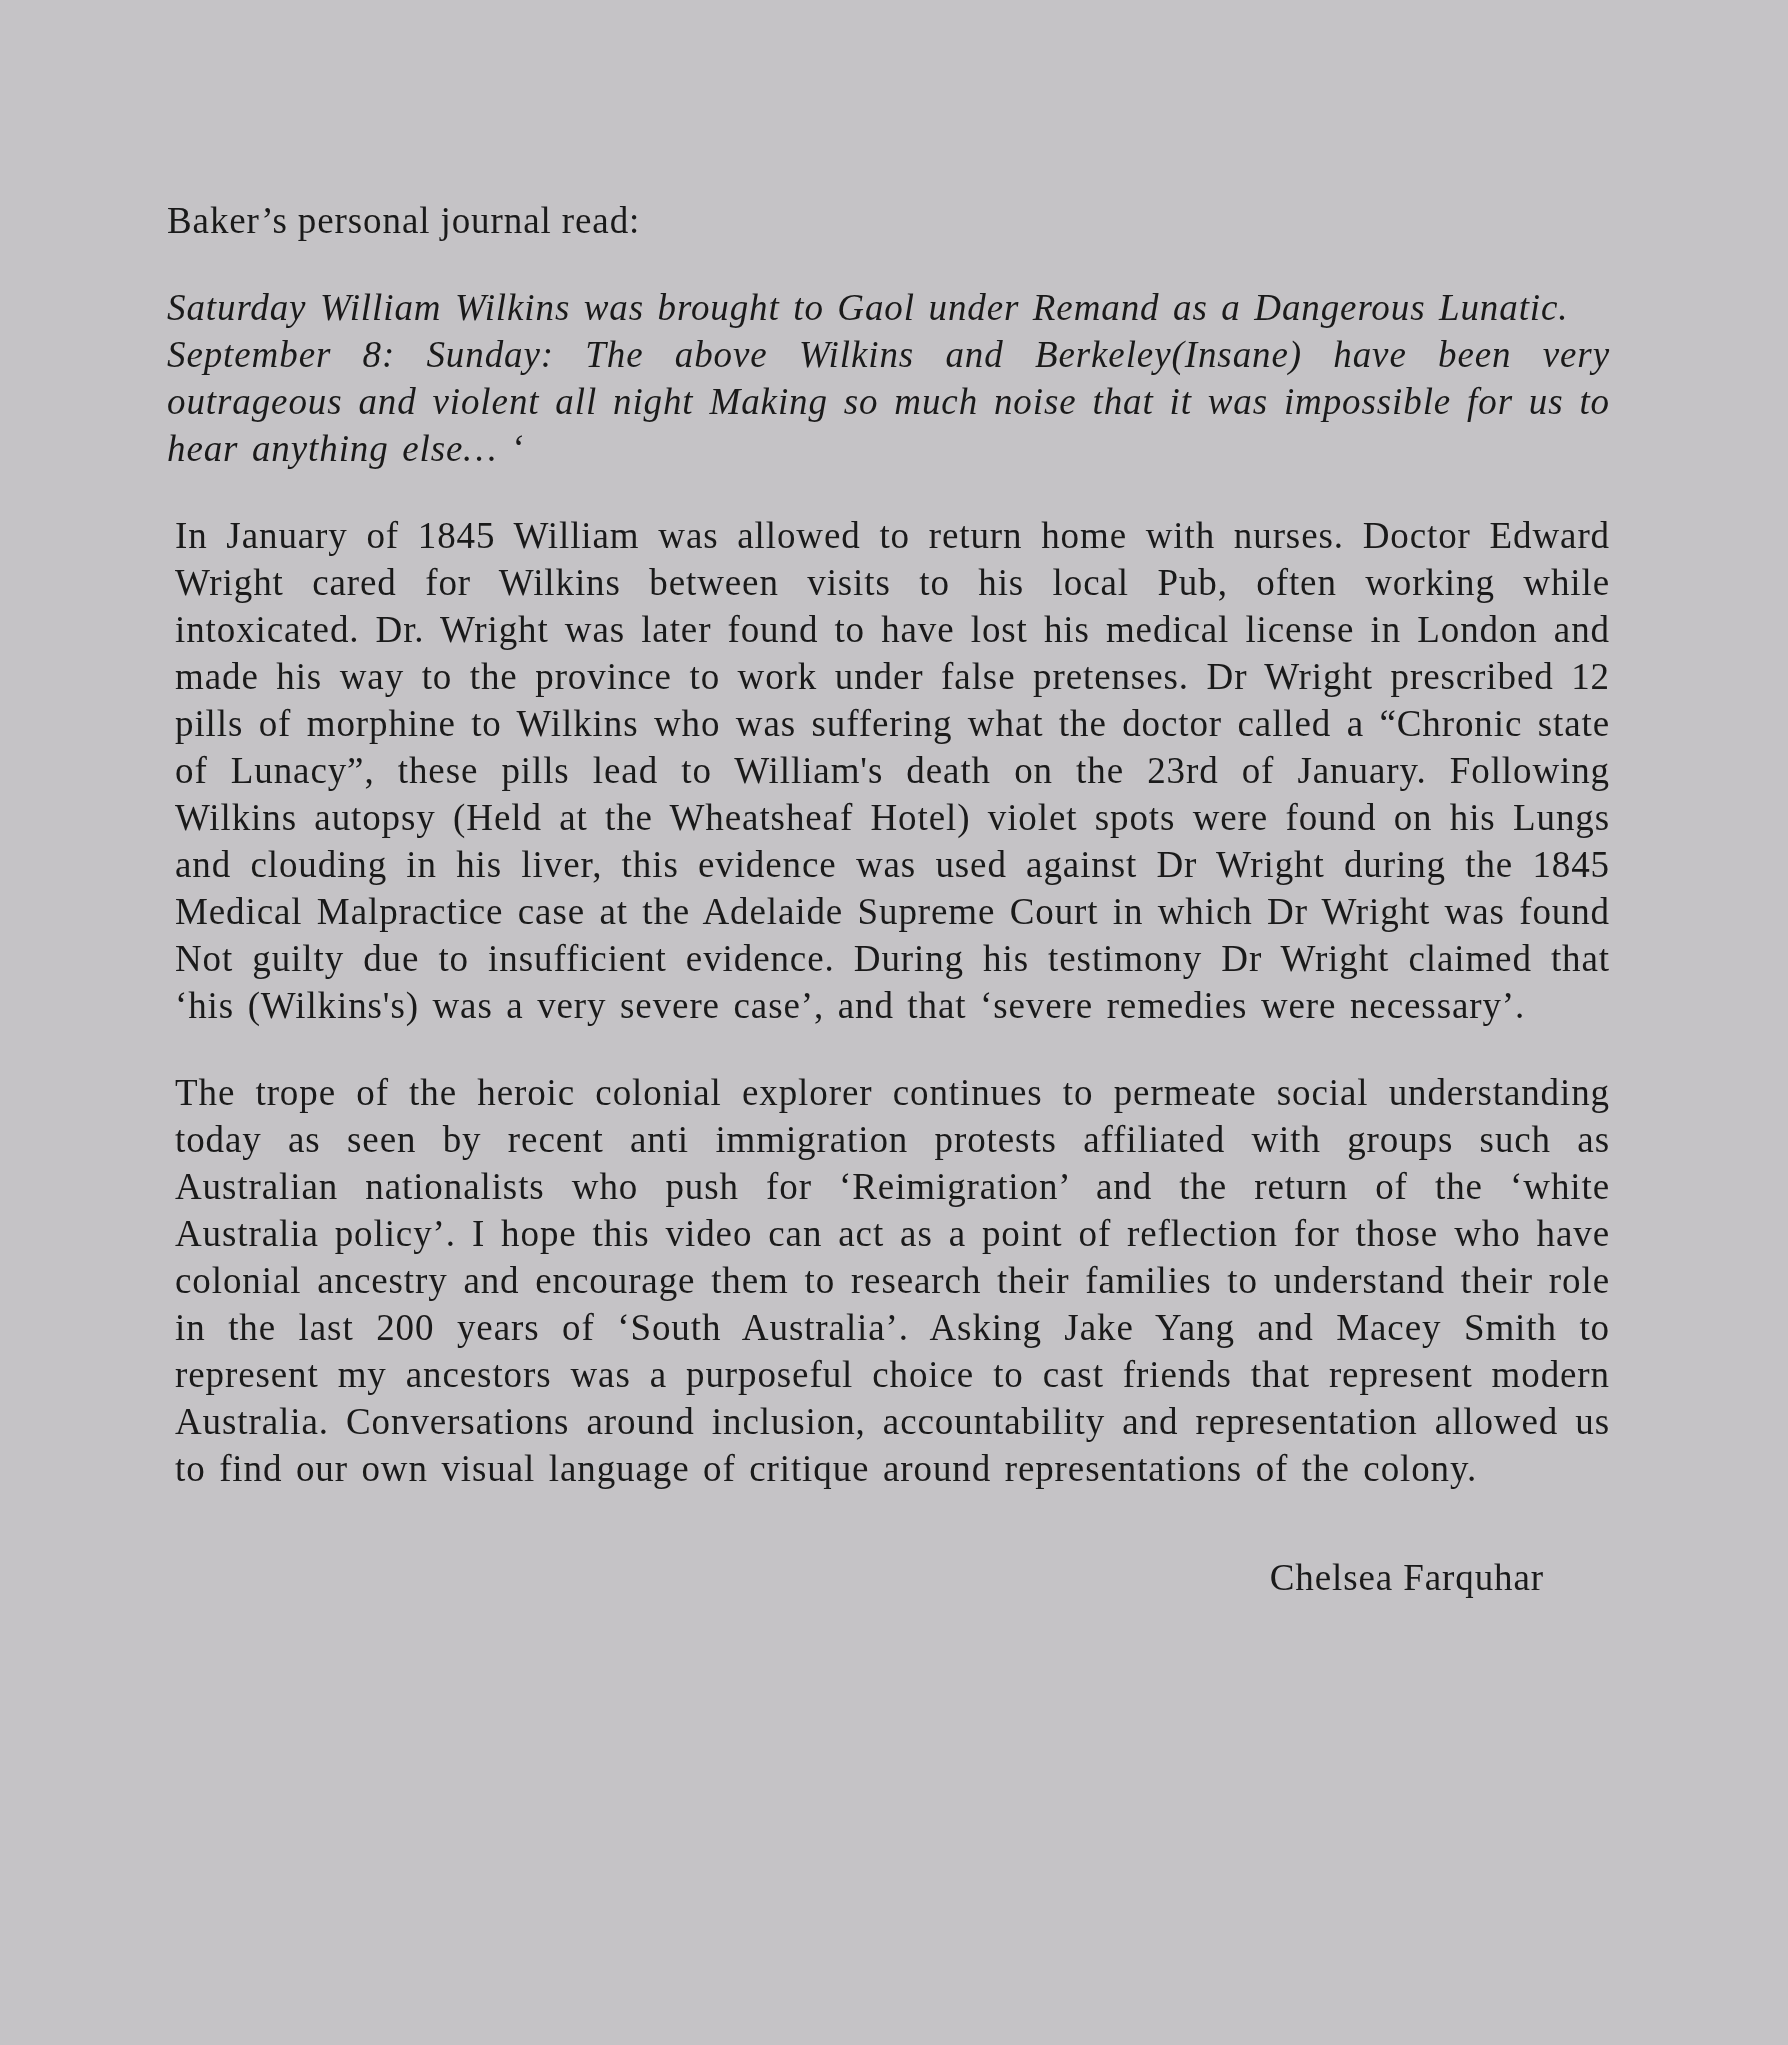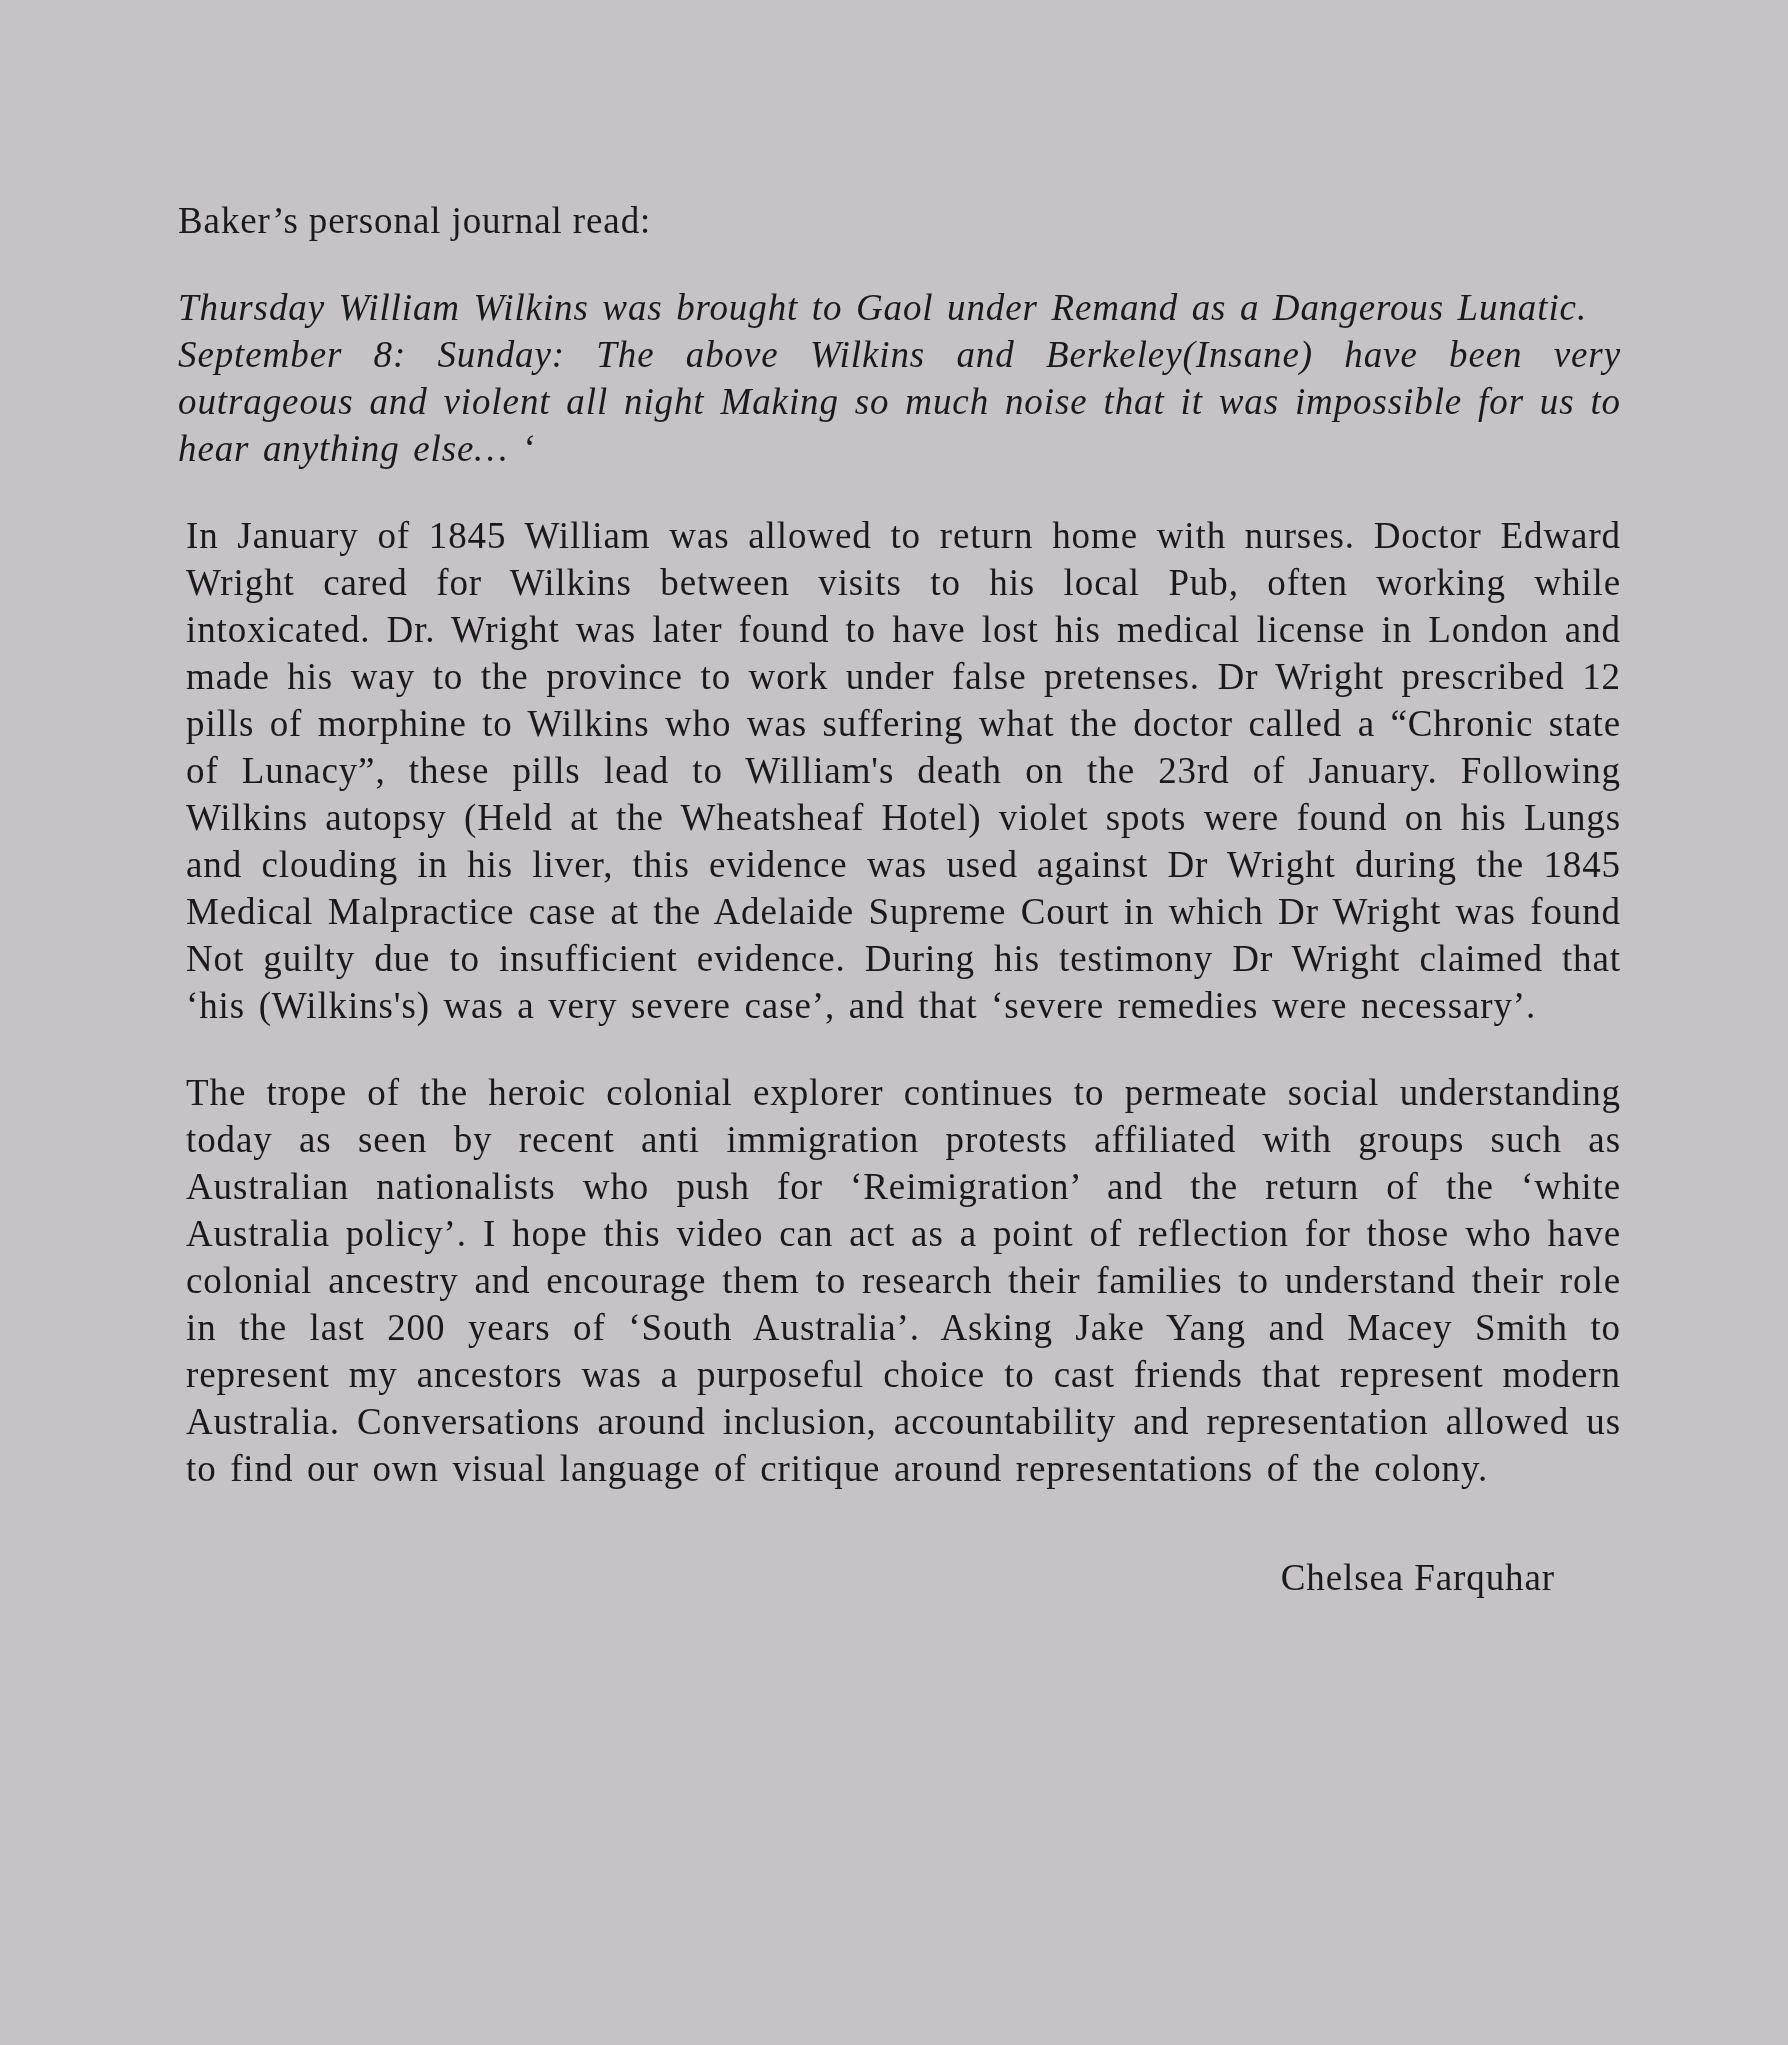--- a/index.html
+++ b/index.html
@@ -18,7 +18,7 @@
   }
   .content {
     position: absolute;
-    left: 178px;
+    left: 167px;
     top: 197px;
     width: 1443px;
   }

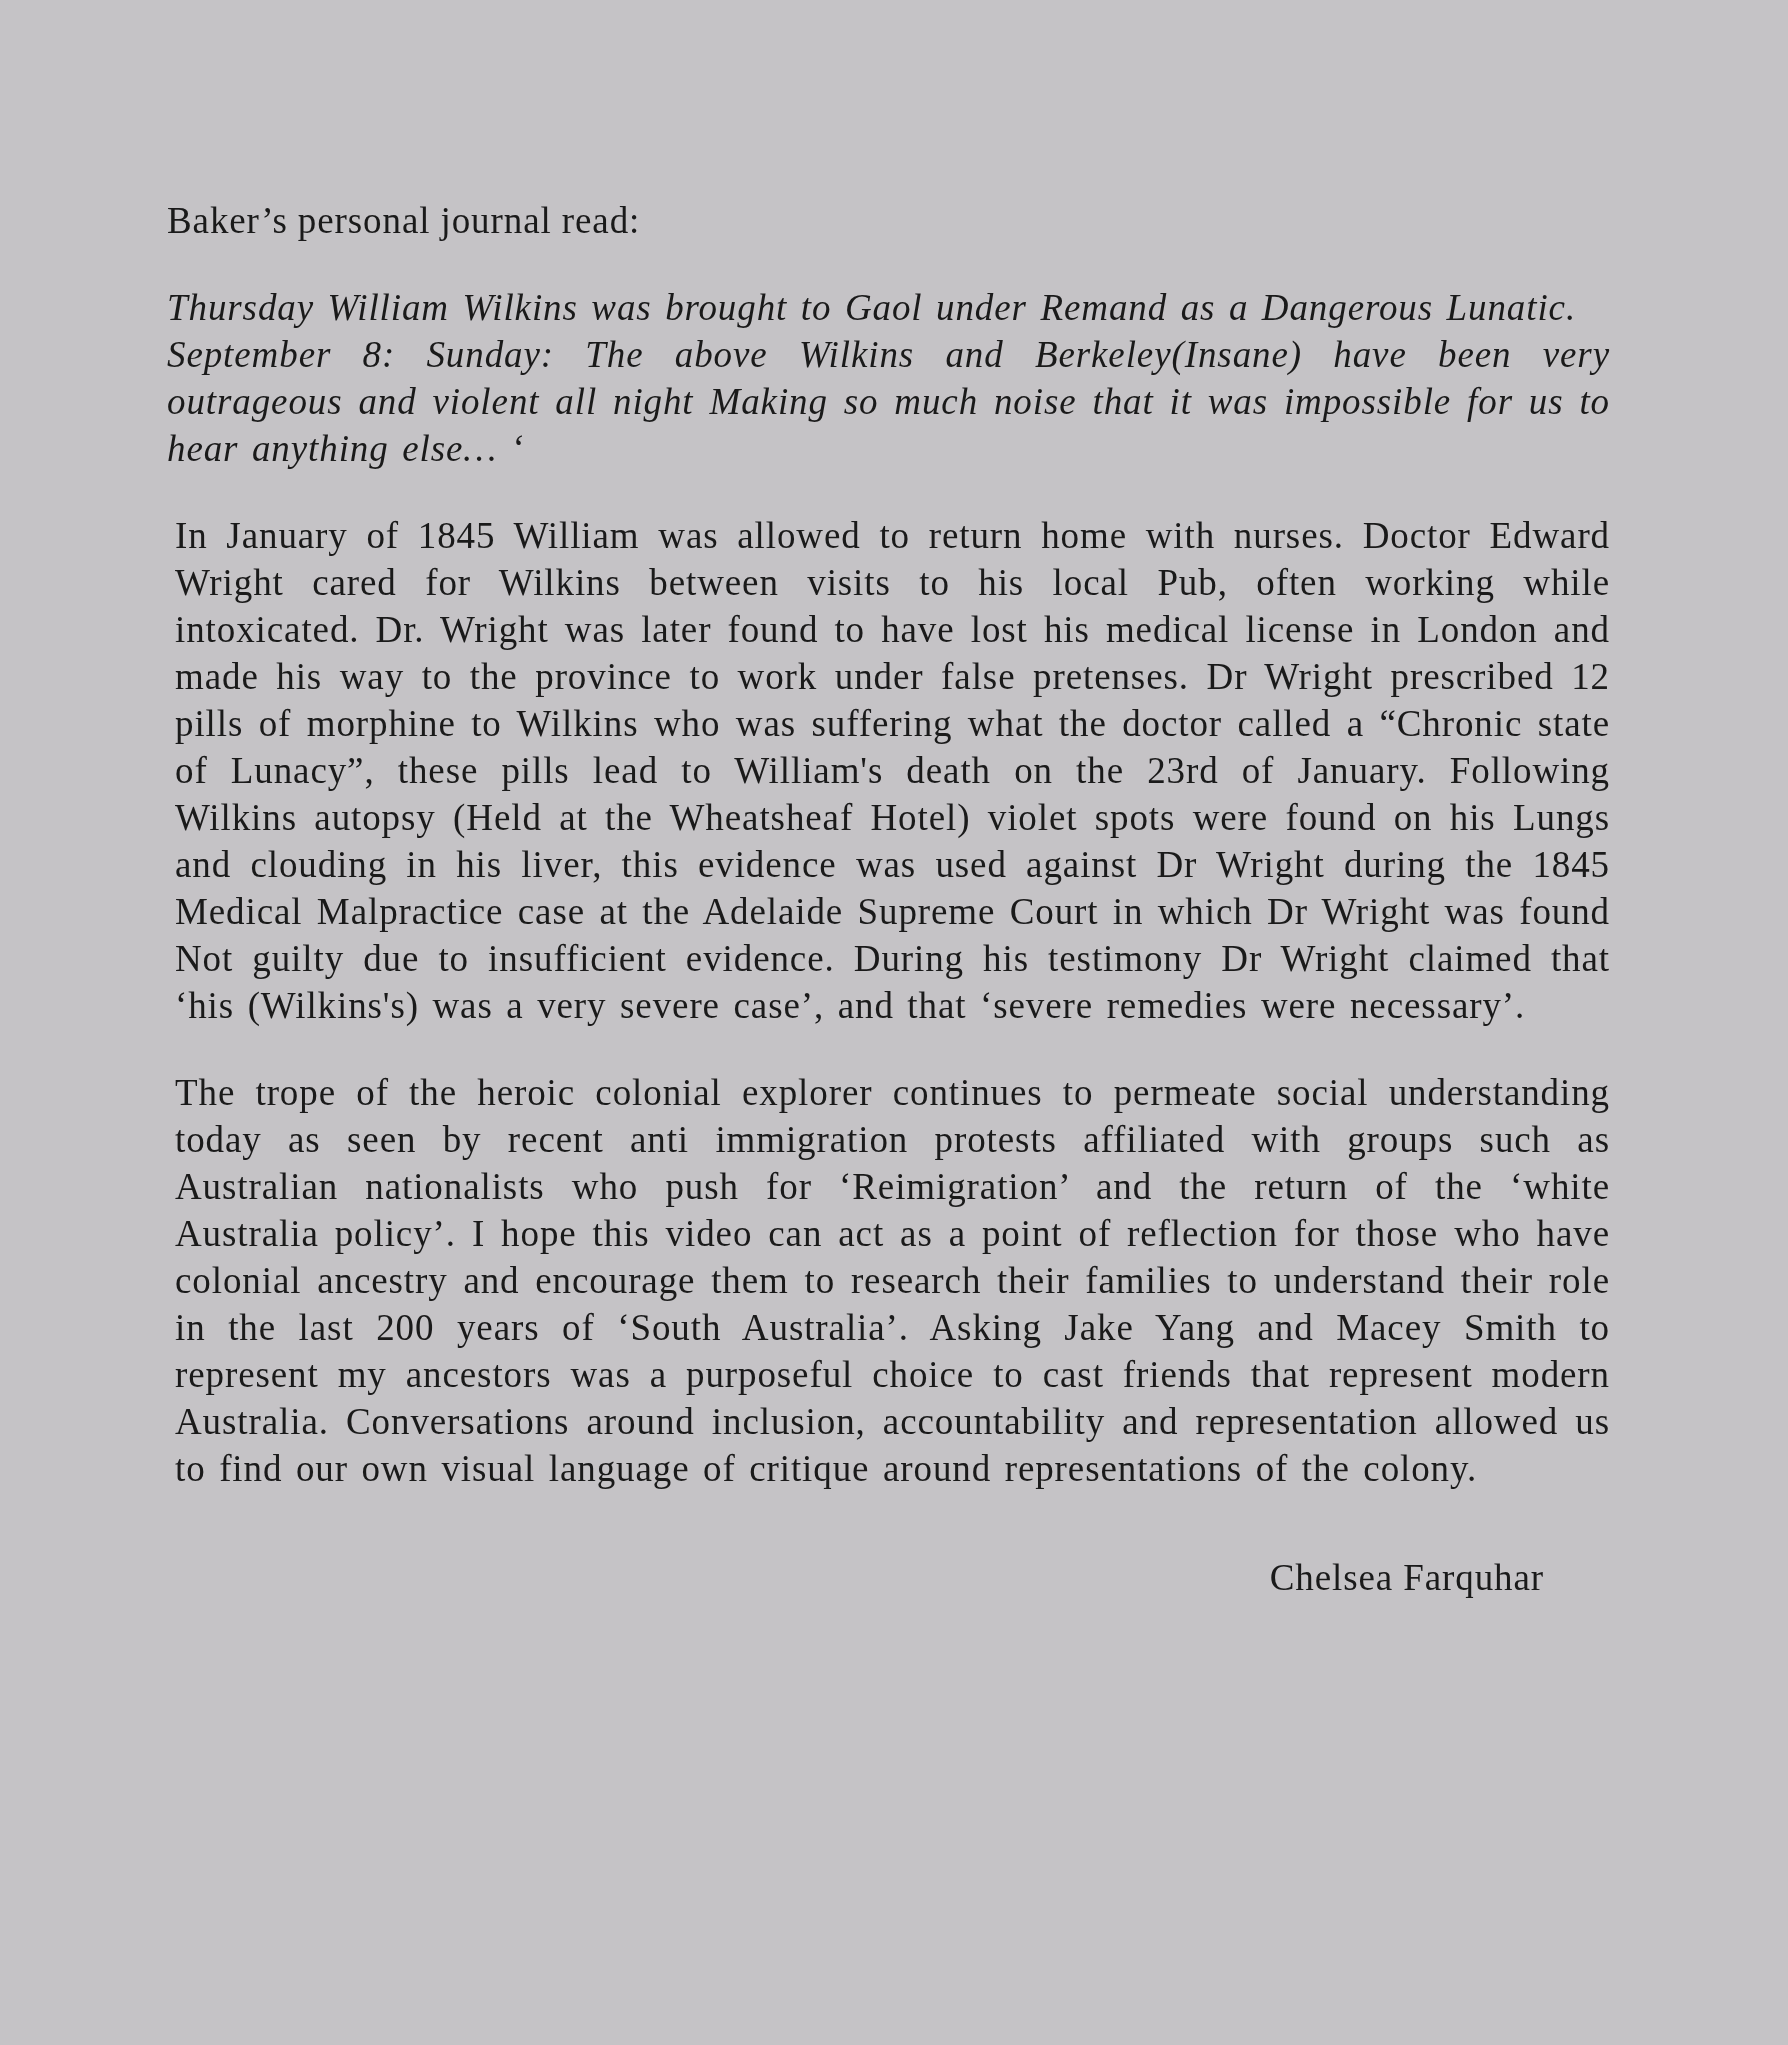--- a/index.html
+++ b/index.html
@@ -66,7 +66,7 @@
     <p class="intro">Baker’s personal journal read:</p>
 
     <div class="journal">
-      <p>Thursday William Wilkins was brought to Gaol under Remand as a Dangerous Lunatic.</p>
+      <p>Saturday William Wilkins was brought to Gaol under Remand as a Dangerous Lunatic.</p>
       <p>September 8: Sunday: The above Wilkins and Berkeley(Insane) have been very outrageous and violent all night Making so much noise that it was impossible for us to hear anything else… ‘</p>
     </div>
 

